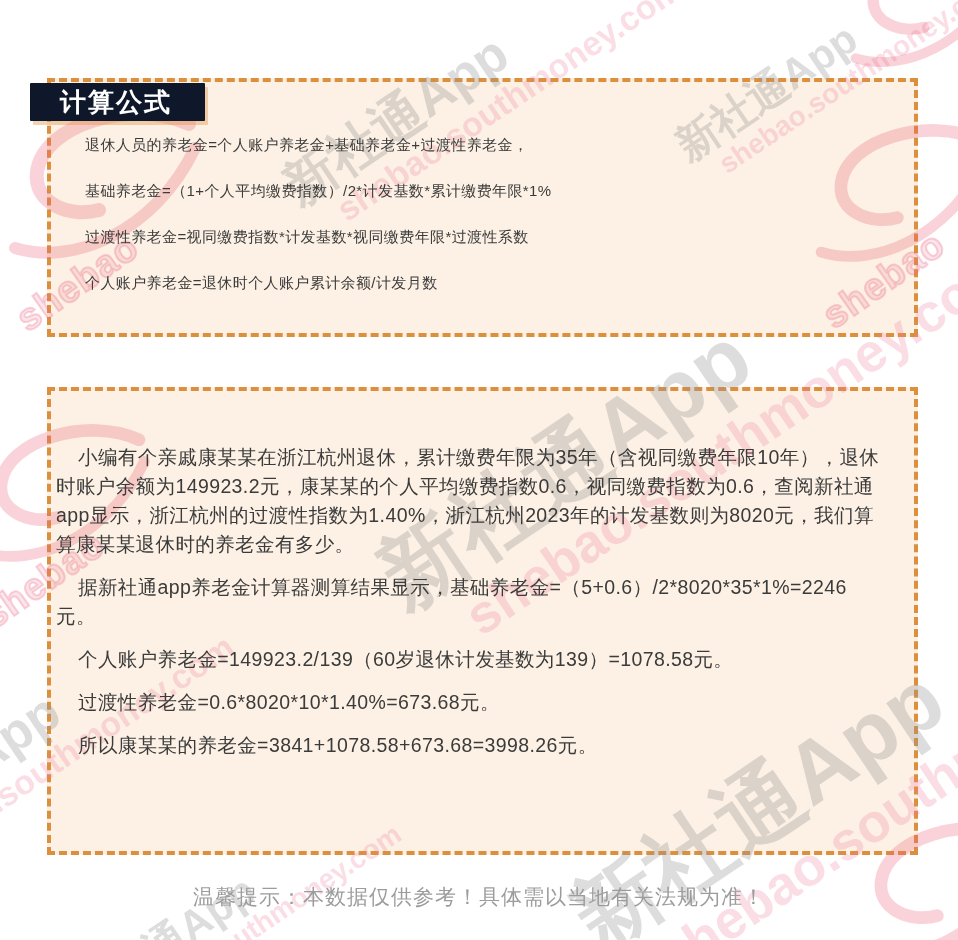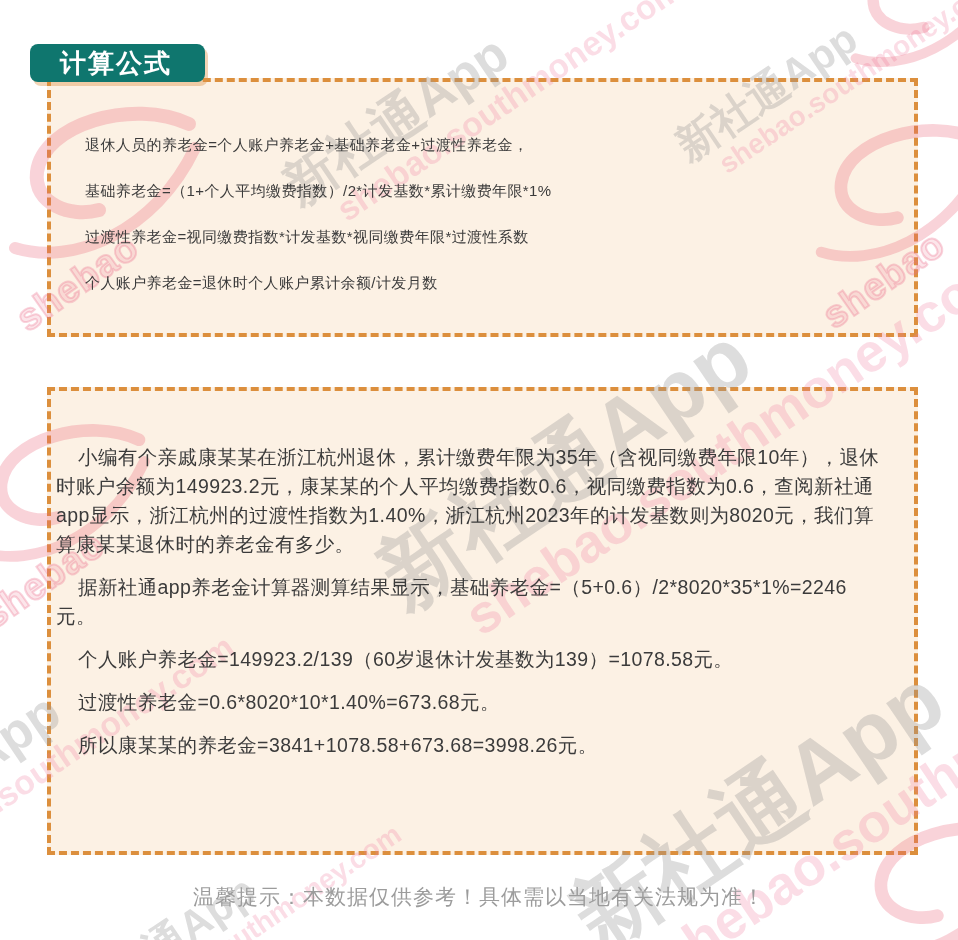--- a/index.html
+++ b/index.html
@@ -26,8 +26,8 @@
   .section-title{
     position:absolute;
     left:30px;width:145px;height:38px;
-    background:#0f766e;
-    border-radius:8px;
+    background:#0f172a;
+    border-radius:1px;
     box-shadow:3px 4px 0 rgba(223,147,70,.40);
     color:#ffffff;
     font-size:26px;font-weight:700;
@@ -35,6 +35,7 @@
     padding-left:30px;
     letter-spacing:2px;
     z-index:4;
+    margin-top:39px;
   }
   #title-formula{top:44px;}
   #title-example{top:353px;}

